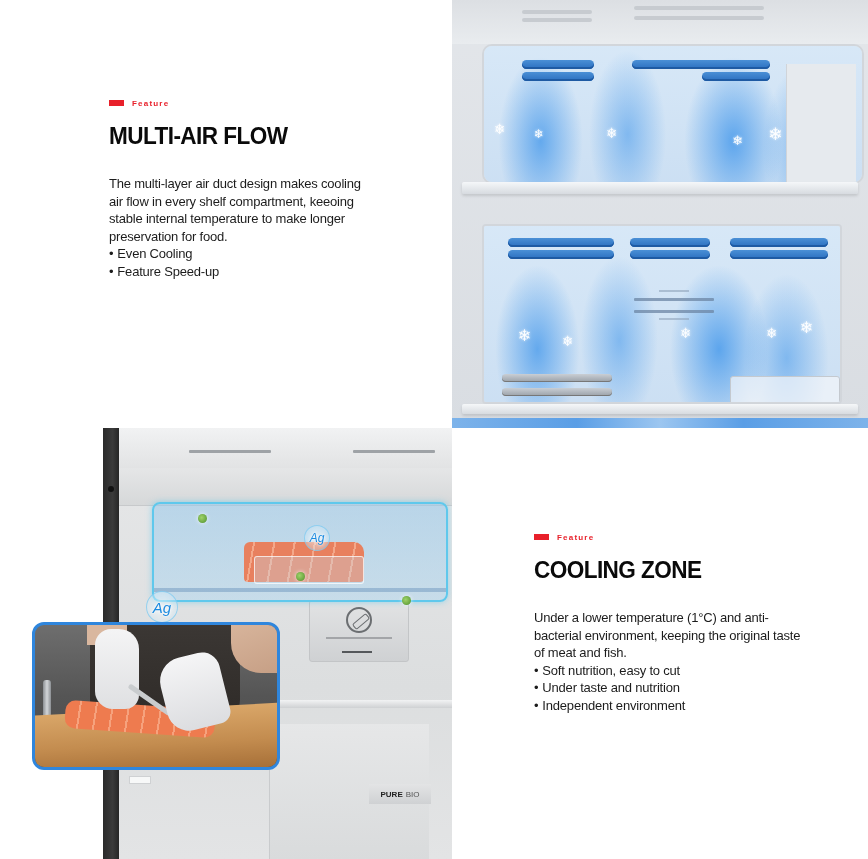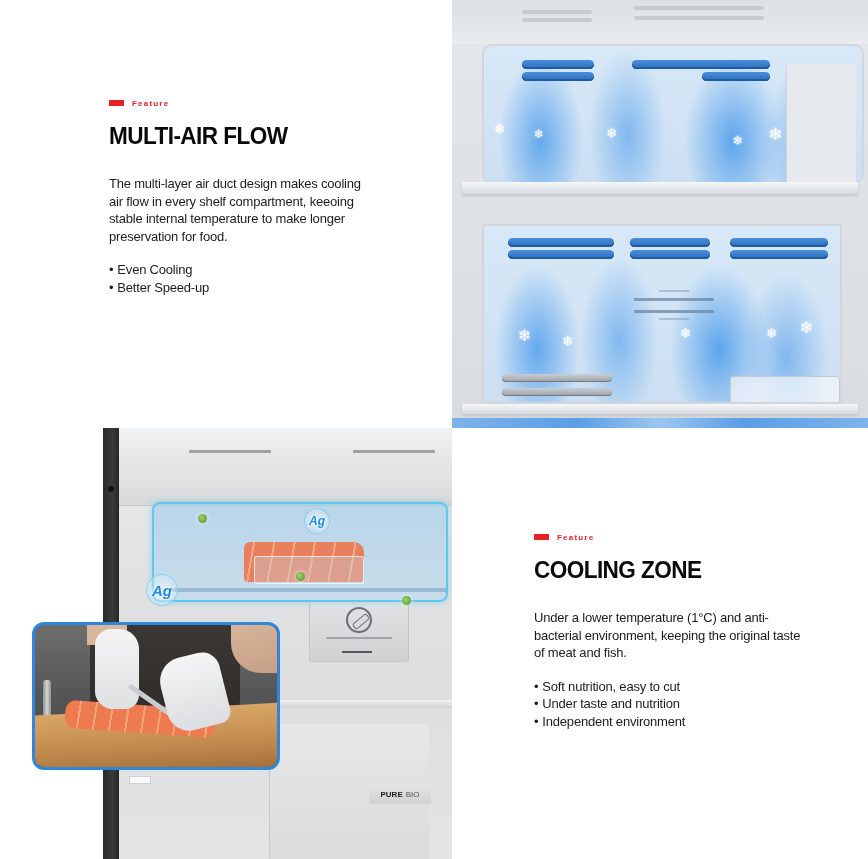--- a/index.html
+++ b/index.html
@@ -13,7 +13,7 @@
   .feature-tag .tag-label { font-size: 8px; font-weight: bold; letter-spacing: 1.2px; color: #e8202a; }
   .feature-title { font-size: 24px; font-weight: bold; letter-spacing: -0.6px; color: #0a0a0a; margin-top: 12px; line-height: 30px; transform: scaleX(0.94); transform-origin: left; white-space: nowrap; }
   .feature-desc { font-size: 13px; line-height: 17.5px; color: #1c1c1c; margin-top: 24px; letter-spacing: -0.2px; }
-  .feature-bullets { list-style: none; margin-top: 16px; }
+  .feature-bullets { list-style: none; }
   .feature-bullets li { font-size: 13px; line-height: 17.5px; color: #1c1c1c; letter-spacing: -0.2px; }
   .feature-bullets li::before { content: "\2022"; margin-right: 4px; }
 

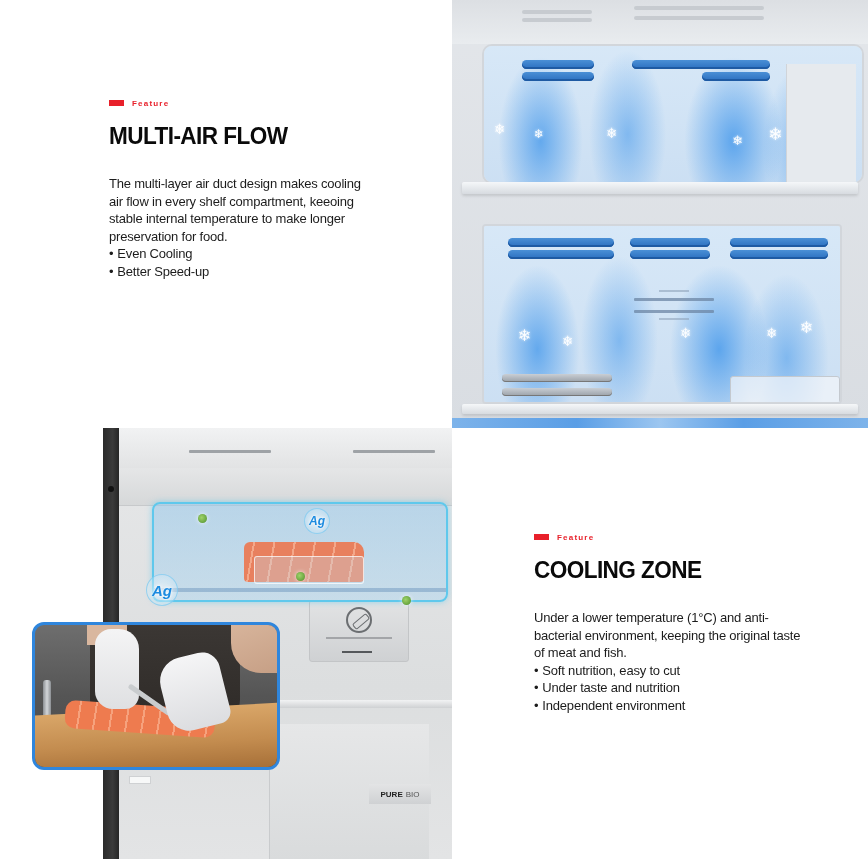--- a/index.html
+++ b/index.html
@@ -114,7 +114,7 @@
   <p class="feature-desc">The multi-layer air duct design makes cooling air flow in every shelf compartment, keeoing stable internal temperature to make longer preservation for food.</p>
   <ul class="feature-bullets">
     <li>Even Cooling</li>
-    <li>Better Speed-up</li>
+    <li>Feature Speed-up</li>
   </ul>
 </div>
 

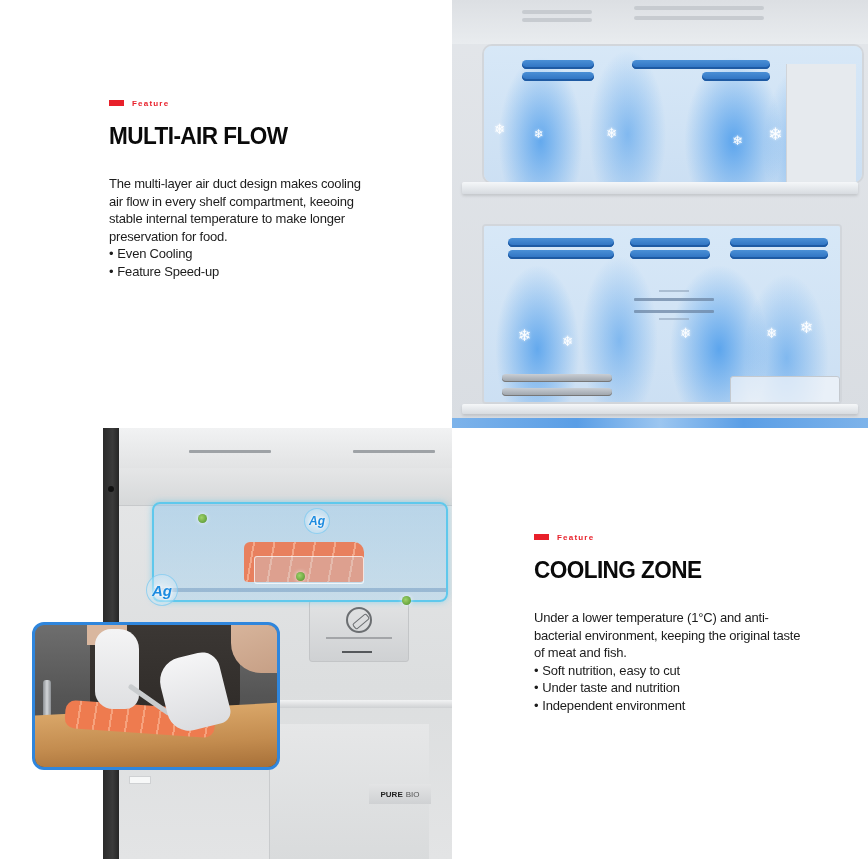--- a/index.html
+++ b/index.html
@@ -74,7 +74,7 @@
   }
   .salmon-lid { position:absolute; left:100px; top:52px; width:110px; height:28px; border:1px solid rgba(255,255,255,.7); background:rgba(200,220,235,.35); border-radius:3px; }
   .leaf { position:absolute; width:9px; height:9px; border-radius:50%; background:radial-gradient(circle at 40% 40%,#9fd36a,#4e8f2a); box-shadow:0 0 4px rgba(255,255,255,.8); }
-  .ag-badge { position:absolute; font-weight:bold; font-style:italic; color:#1c8be0; text-shadow:0 0 2px #fff,0 0 4px #fff; border-radius:50%; border:1px solid rgba(120,200,240,.7); background:radial-gradient(circle,rgba(255,255,255,.5),rgba(180,225,250,.3)); display:flex; align-items:center; justify-content:center; }
+  .ag-badge { position:absolute; font-weight:normal; font-style:italic; color:#1c8be0; text-shadow:0 0 2px #fff,0 0 4px #fff; border-radius:50%; border:1px solid rgba(120,200,240,.7); background:radial-gradient(circle,rgba(255,255,255,.5),rgba(180,225,250,.3)); display:flex; align-items:center; justify-content:center;margin-top:17px; }
   .dial-panel { position:absolute; left:190px; top:172px; width:100px; height:62px; background:linear-gradient(180deg,#e2e3e4,#cfd1d3); border:1px solid #c3c5c7; border-radius:3px; }
   .dial { position:absolute; left:36px; top:6px; width:26px; height:26px; border:2px solid #6b6e71; border-radius:50%; }
   .dial::after { content:""; position:absolute; left:4px; top:9px; width:16px; height:5px; border:1.5px solid #6b6e71; border-radius:2px; transform:rotate(-40deg); }

